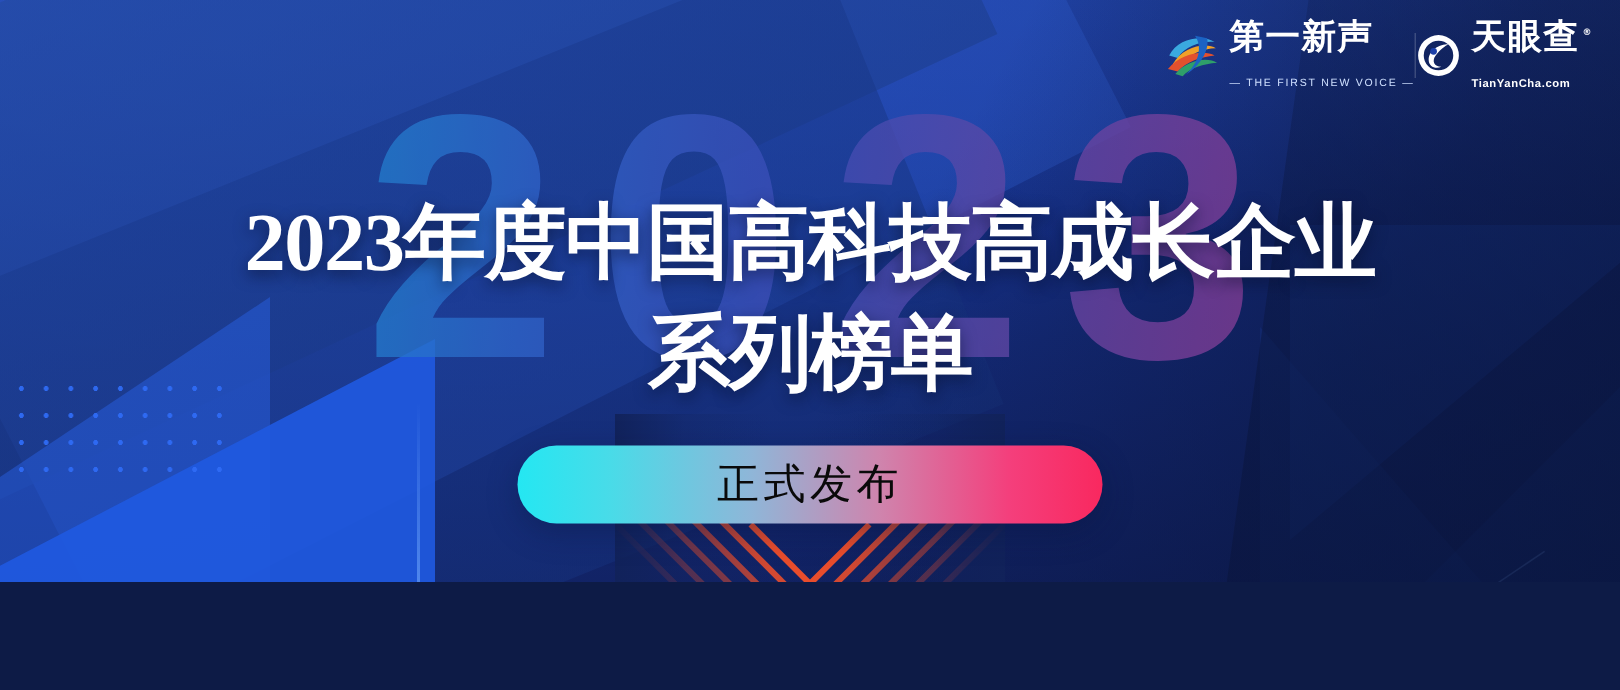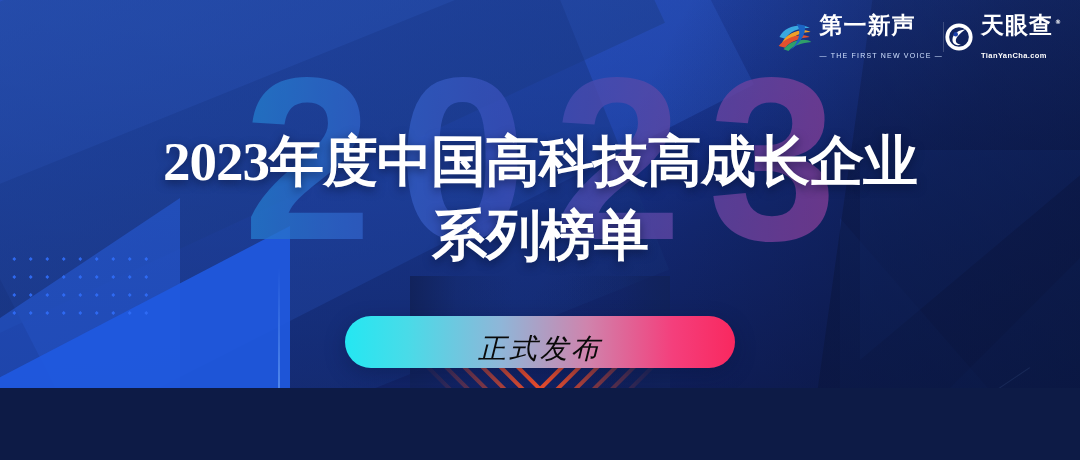--- a/index.html
+++ b/index.html
@@ -208,16 +208,15 @@
 
   
   .cta{
-    position:absolute;left:50%;top:316px;
+    position:absolute;left:50%;top:297px;
     transform:translateX(-50%);
     width:390px;height:52px;
     border-radius:26px;
     background:linear-gradient(90deg,#24e7f2 0%,#49dbe8 16%,#8fb6d8 40%,#cf84ad 62%,#f43f7c 84%,#f9285f 100%);
-    display:flex;align-items:flex-end;justify-content:center;
+    display:flex;align-items:center;justify-content:center;
     z-index:25;
     box-shadow:0 6px 20px rgba(10,20,60,.35);
     cursor:pointer;
-    font-style:italic;
   }
   .cta-text{
     color:#0a0a0a;

